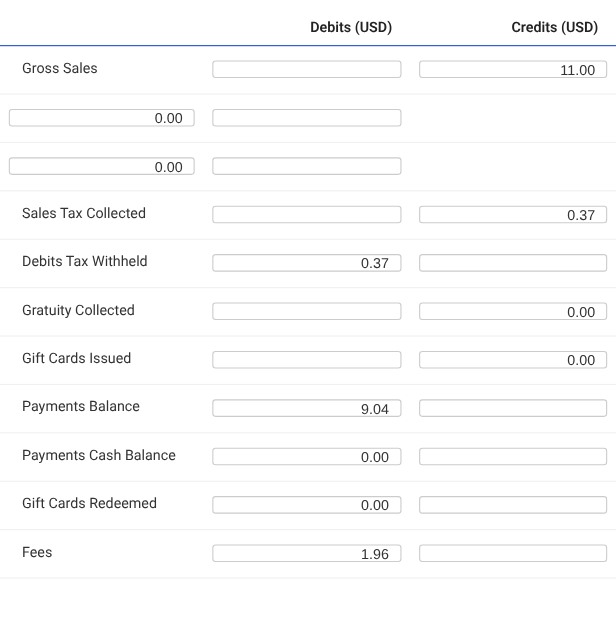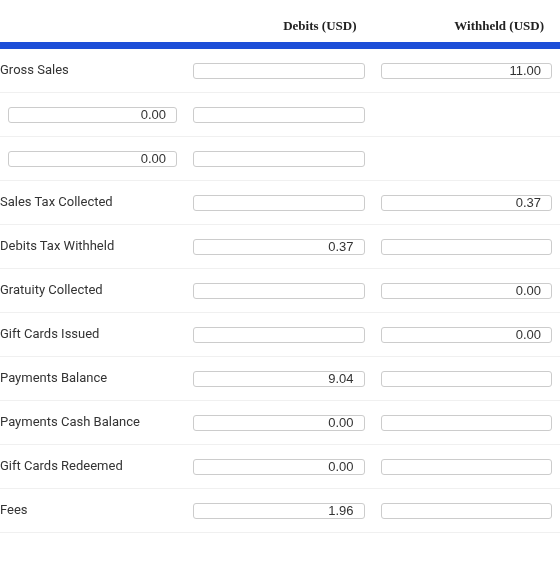--- a/index.html
+++ b/index.html
@@ -26,8 +26,7 @@
       display: grid;
       grid-template-columns: 185px 1fr 1fr;
       padding: 8px 0;
-      border-bottom: 7px solid #1d4ed8;
-      font-family: Liberation Serif, serif;
+      border-bottom: 1px solid #1d4ed8;
     }
 
     .header-cell {

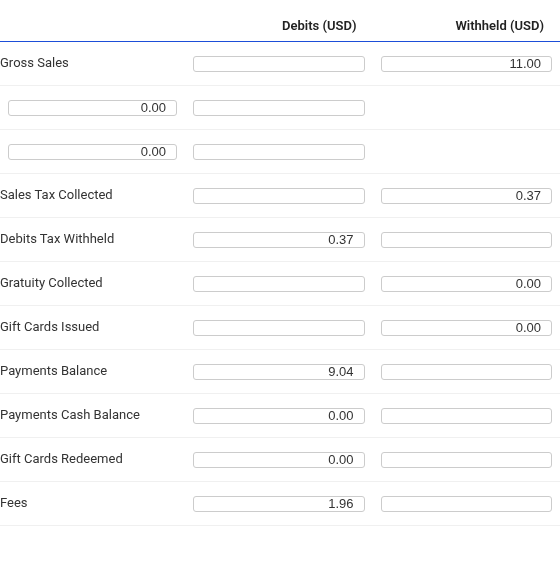--- a/index.html
+++ b/index.html
@@ -85,7 +85,7 @@
   <div class="table-header">
     <div class="header-cell"></div>
     <div class="header-cell">Debits (USD)</div>
-    <div class="header-cell">Withheld (USD)</div>
+    <div class="header-cell">Credits (USD)</div>
   </div>
   <div id="table-body">
 

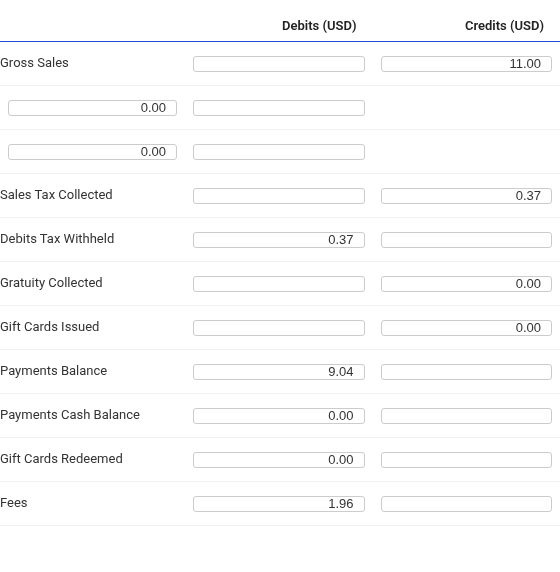--- a/index.html
+++ b/index.html
@@ -53,6 +53,7 @@
     .row-label {
       font-size: 13px;
       color: #333;
+      padding-left: 20px;
       padding-right: 10px;
       line-height: 1.3;
     }

